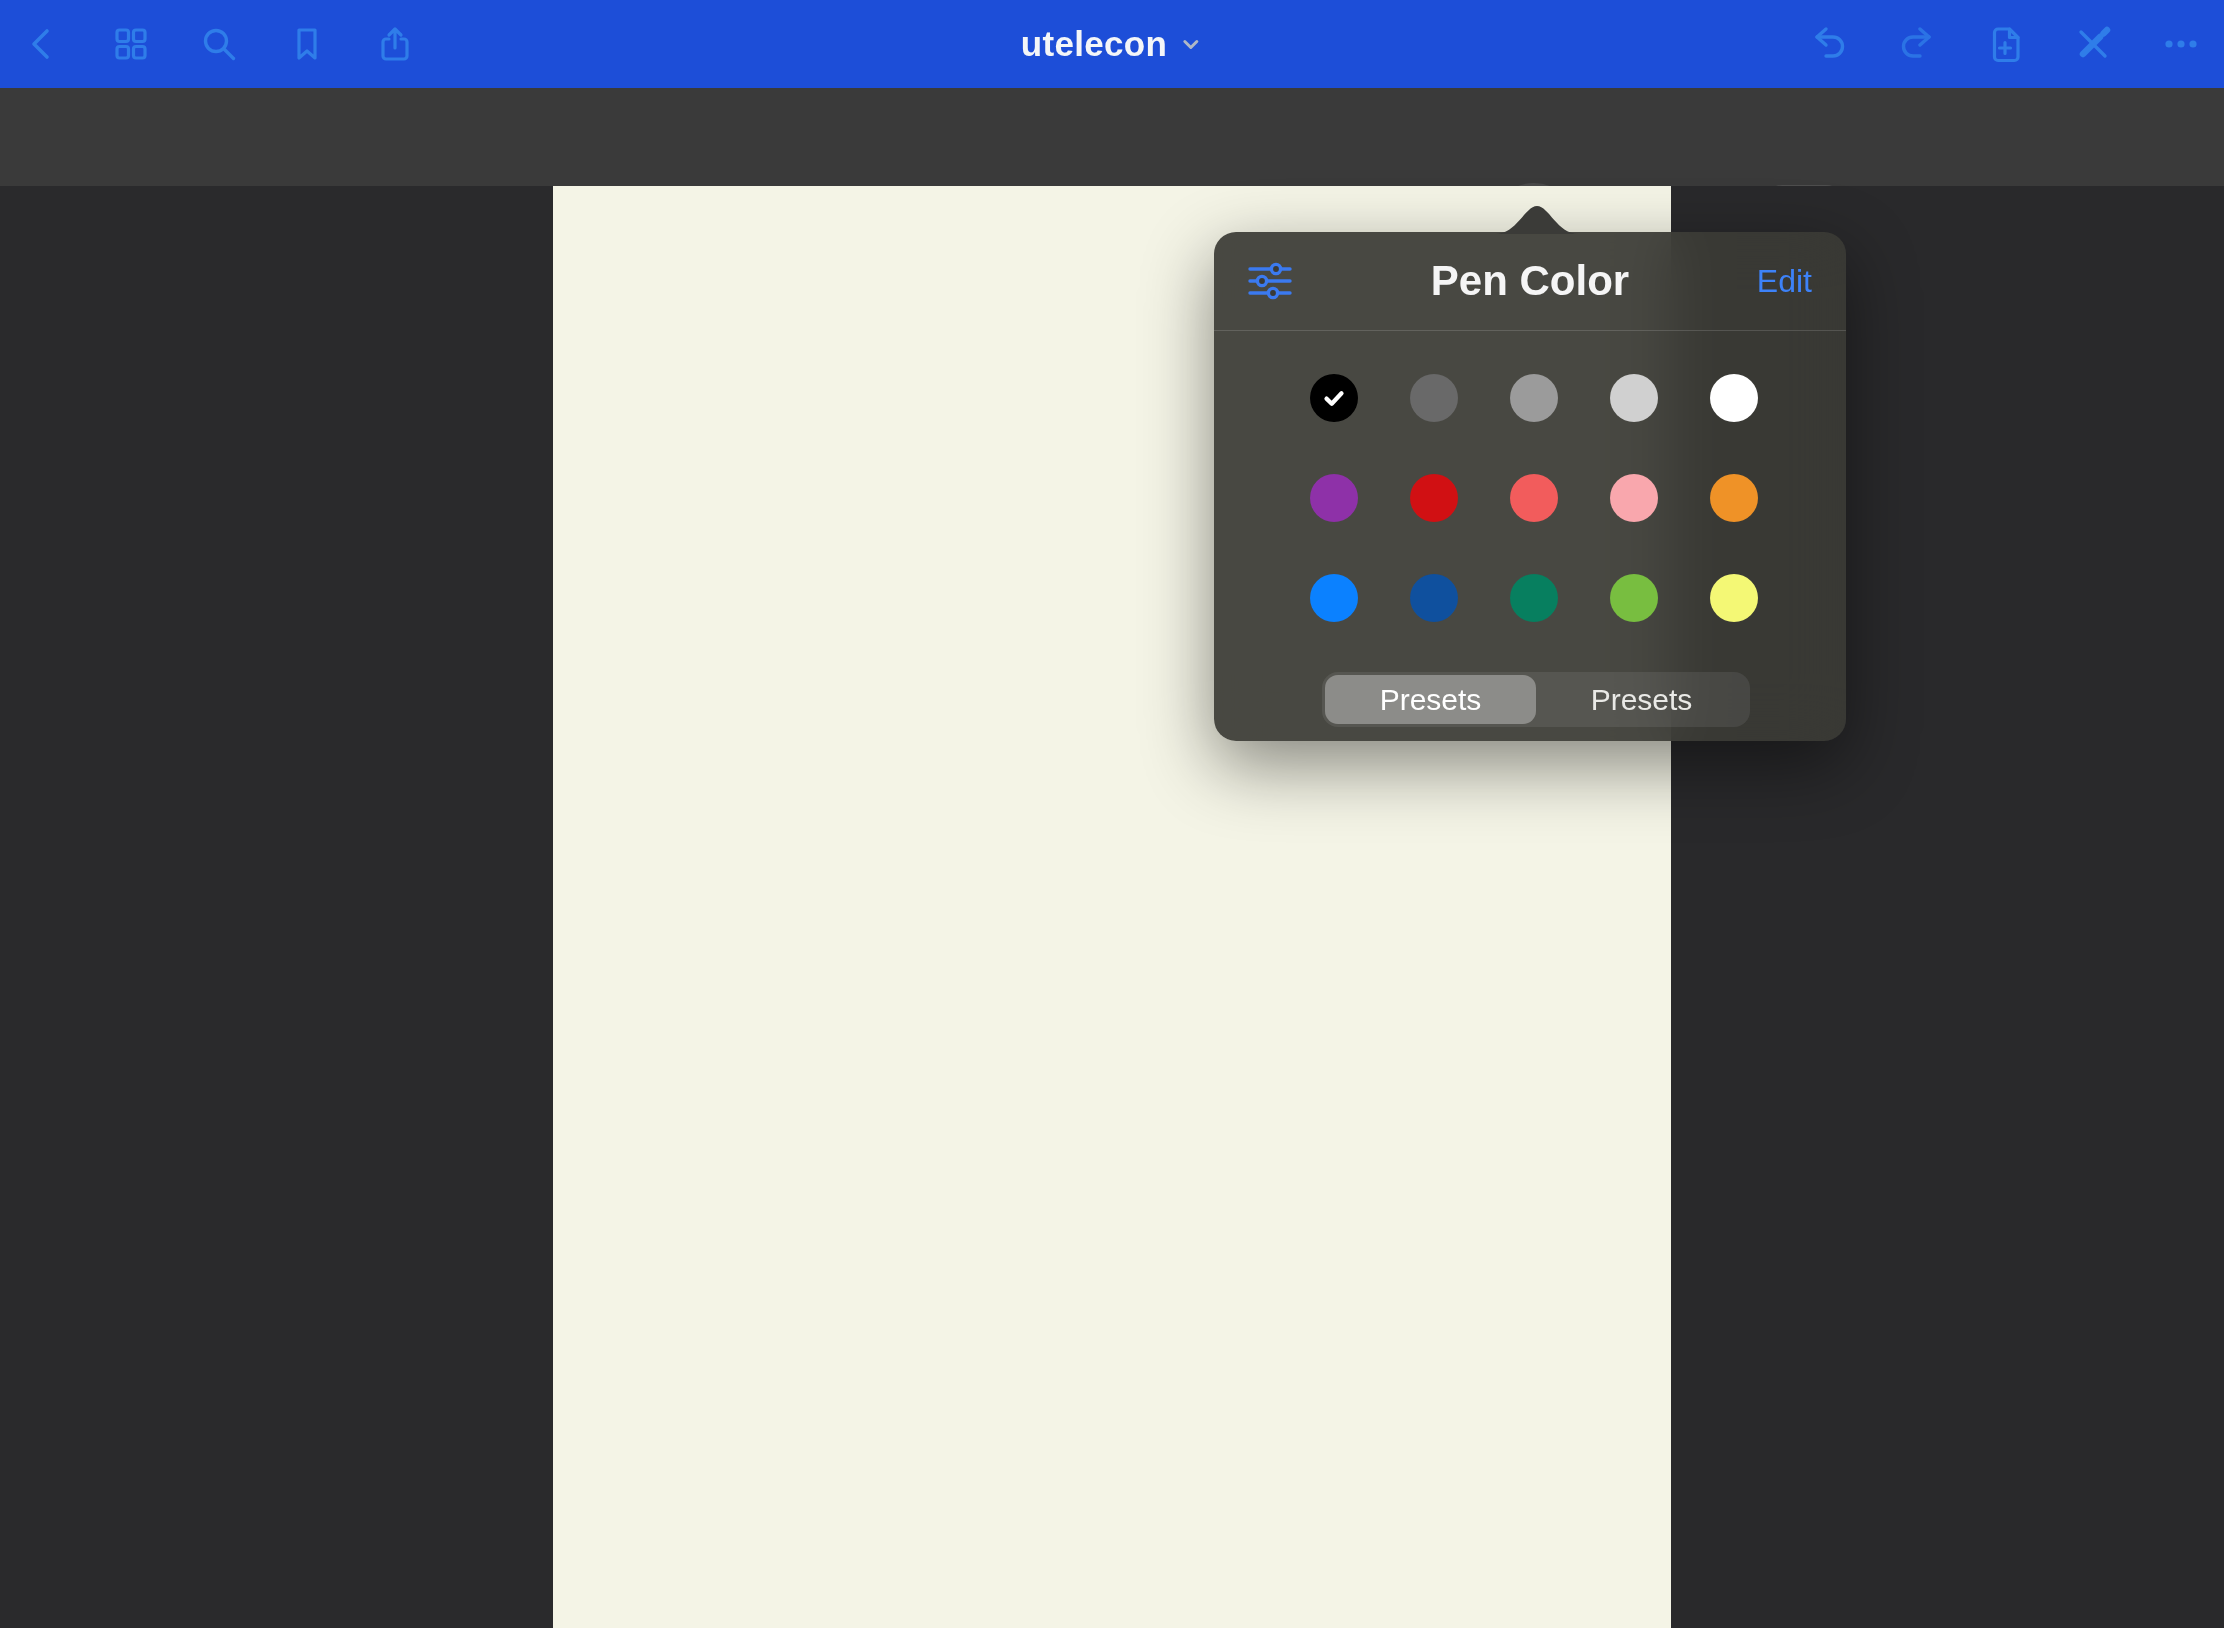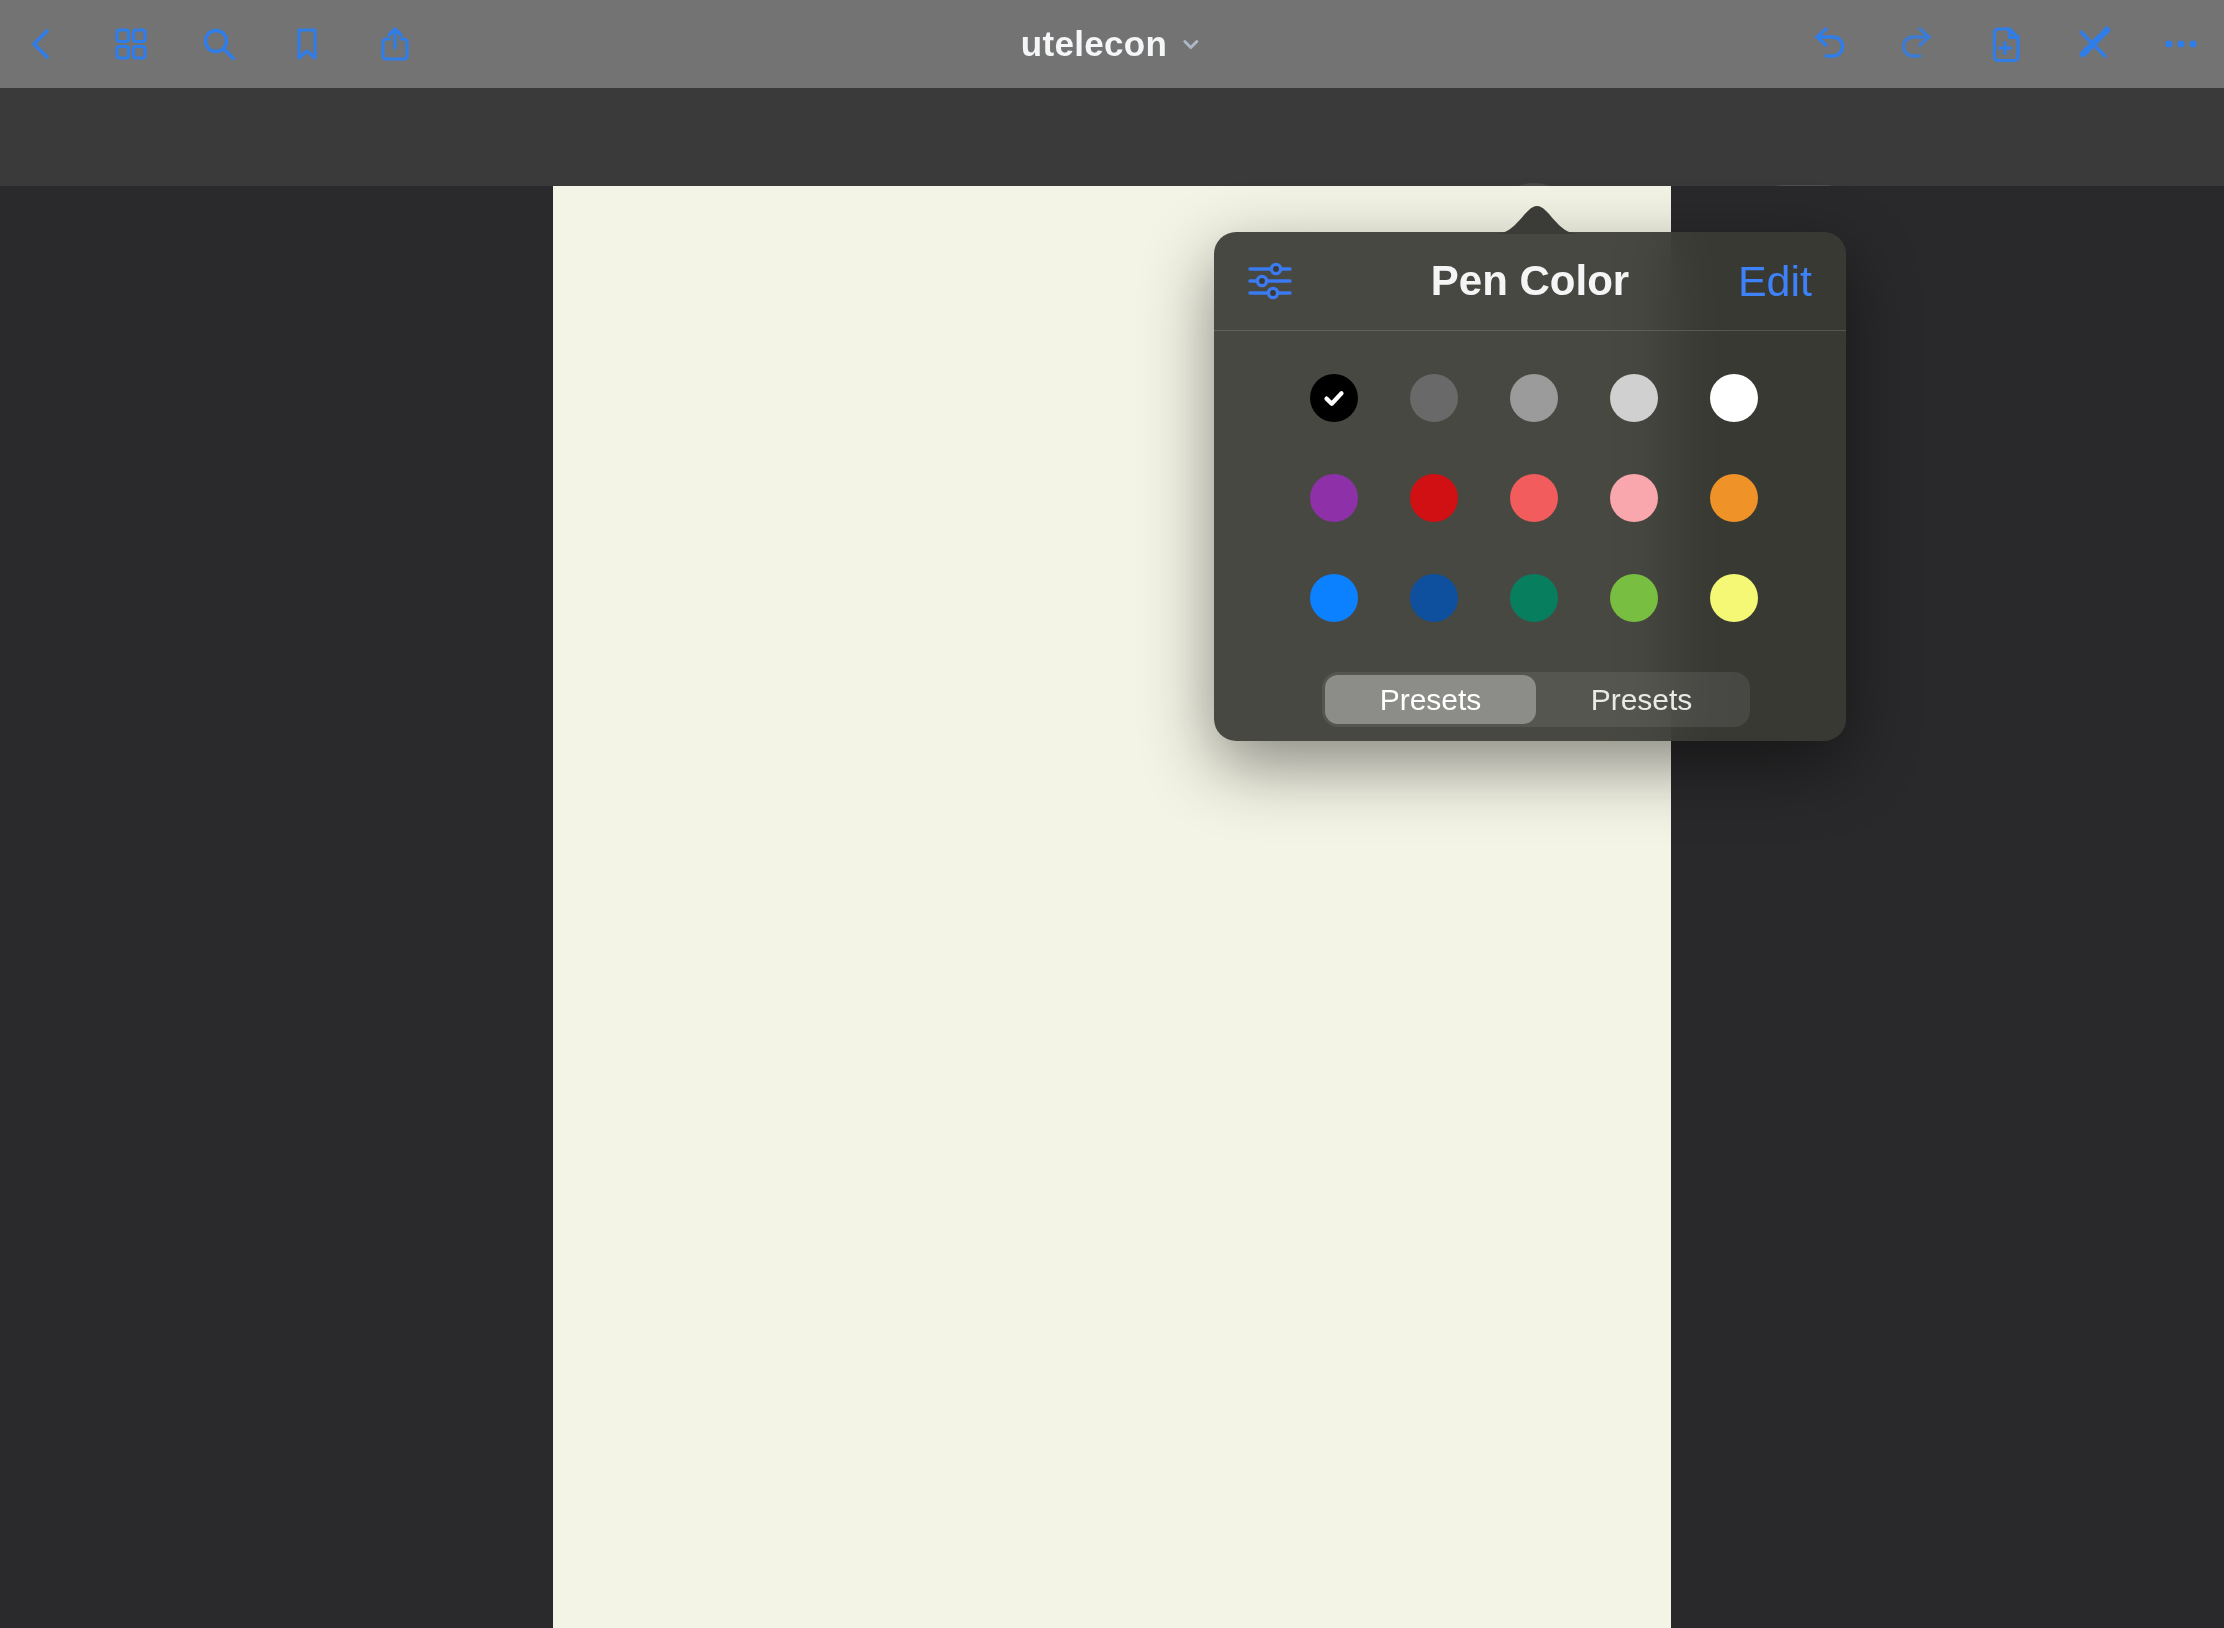--- a/index.html
+++ b/index.html
@@ -9,7 +9,7 @@
 
   
   .navbar { position:absolute; left:0; top:0; width:100%; height:88px;
-            background:#737373; display:flex; align-items:center; }
+            background:#1d4ed8; display:flex; align-items:center; }
   .nav-group { display:flex; align-items:center; gap:44px; }
   .nav-group.left  { position:absolute; left:21px; }
   .nav-group.right { position:absolute; right:21px; }

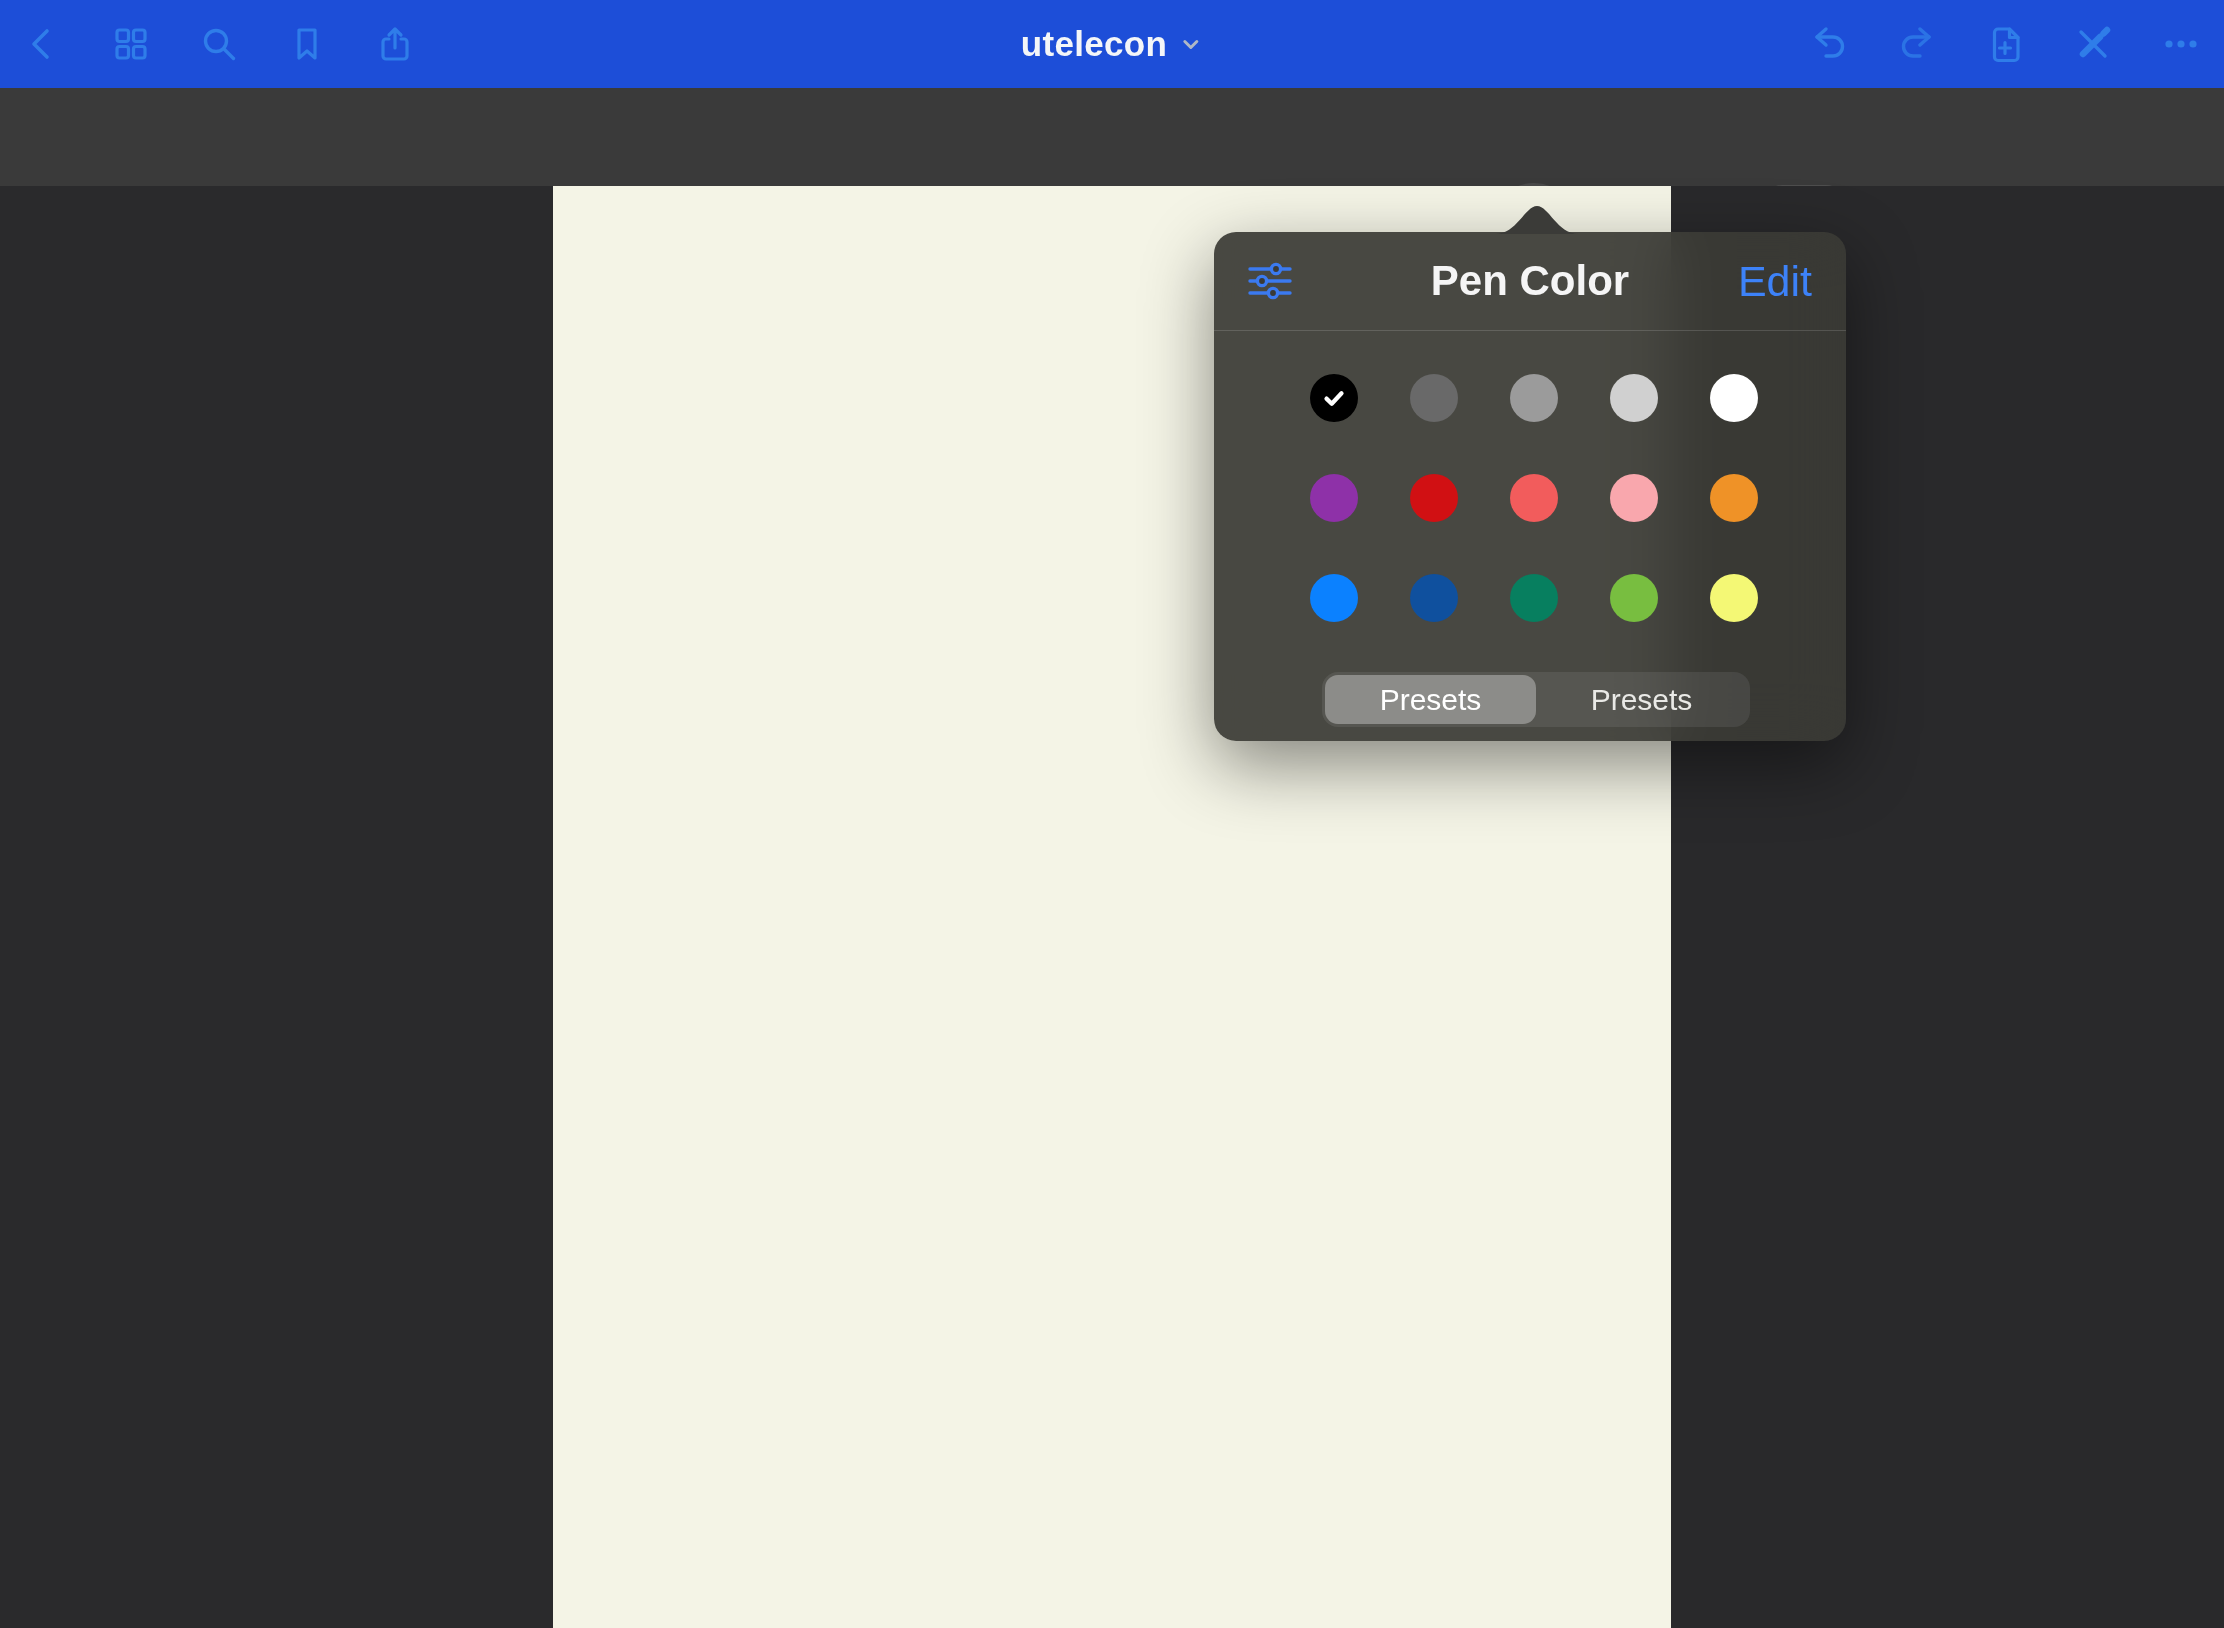--- a/index.html
+++ b/index.html
@@ -61,7 +61,7 @@
   .pop-title { position:absolute; left:50%; top:50%; transform:translate(-50%,-50%);
                color:#f5f5f5; font-size:42px; font-weight:600; }
   .edit-btn { position:absolute; right:34px; top:50%; transform:translateY(-50%);
-              border:none; background:none; color:#3d82f8; font-size:43px; cursor:pointer;
+              border:none; background:none; color:#3d82f8; font-size:32px; cursor:pointer;
               font-family:"Liberation Sans", sans-serif; }
   .pop-divider { position:absolute; left:0; top:98px; width:100%; height:1px;
                  background:rgba(255,255,255,.14); }

